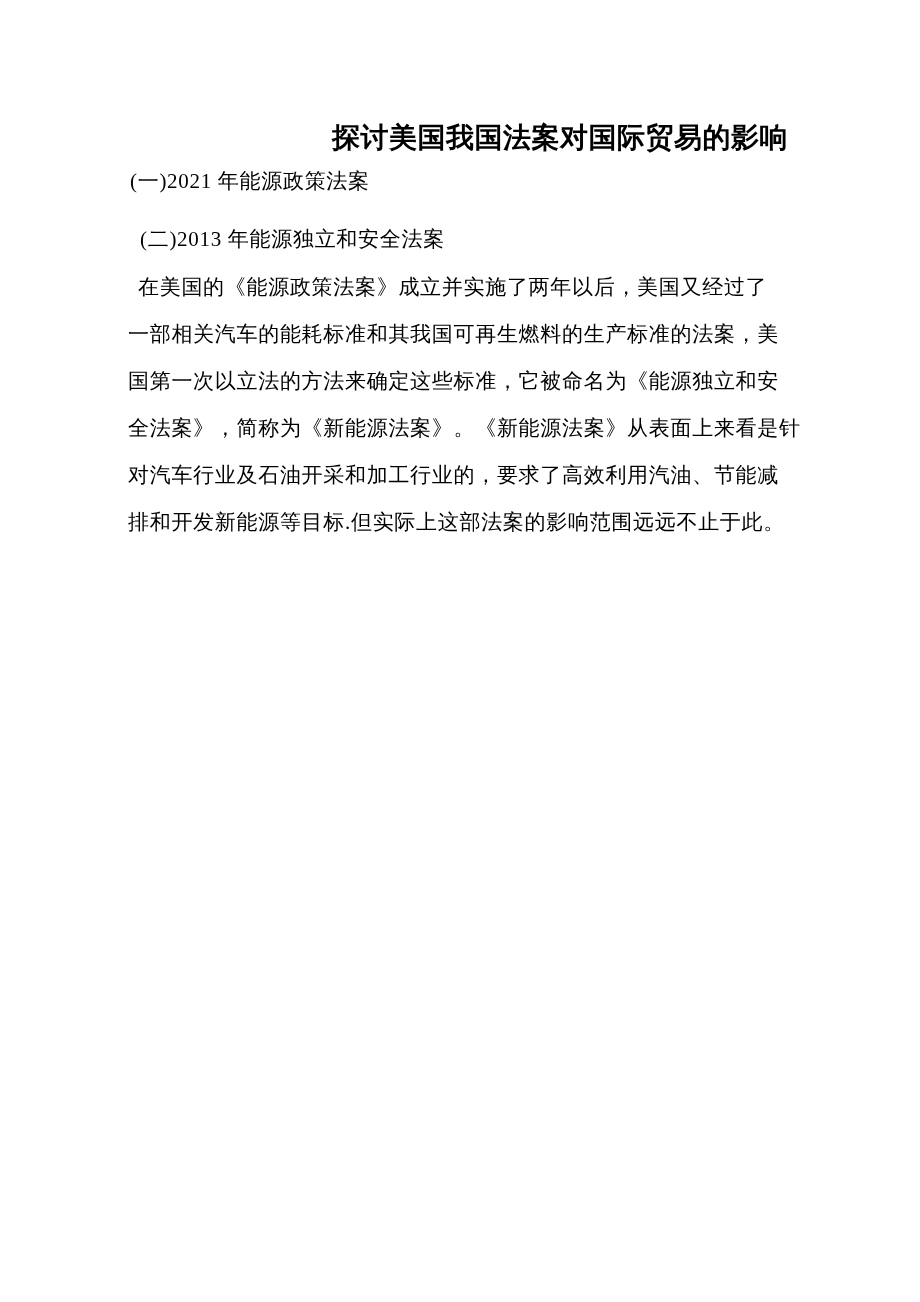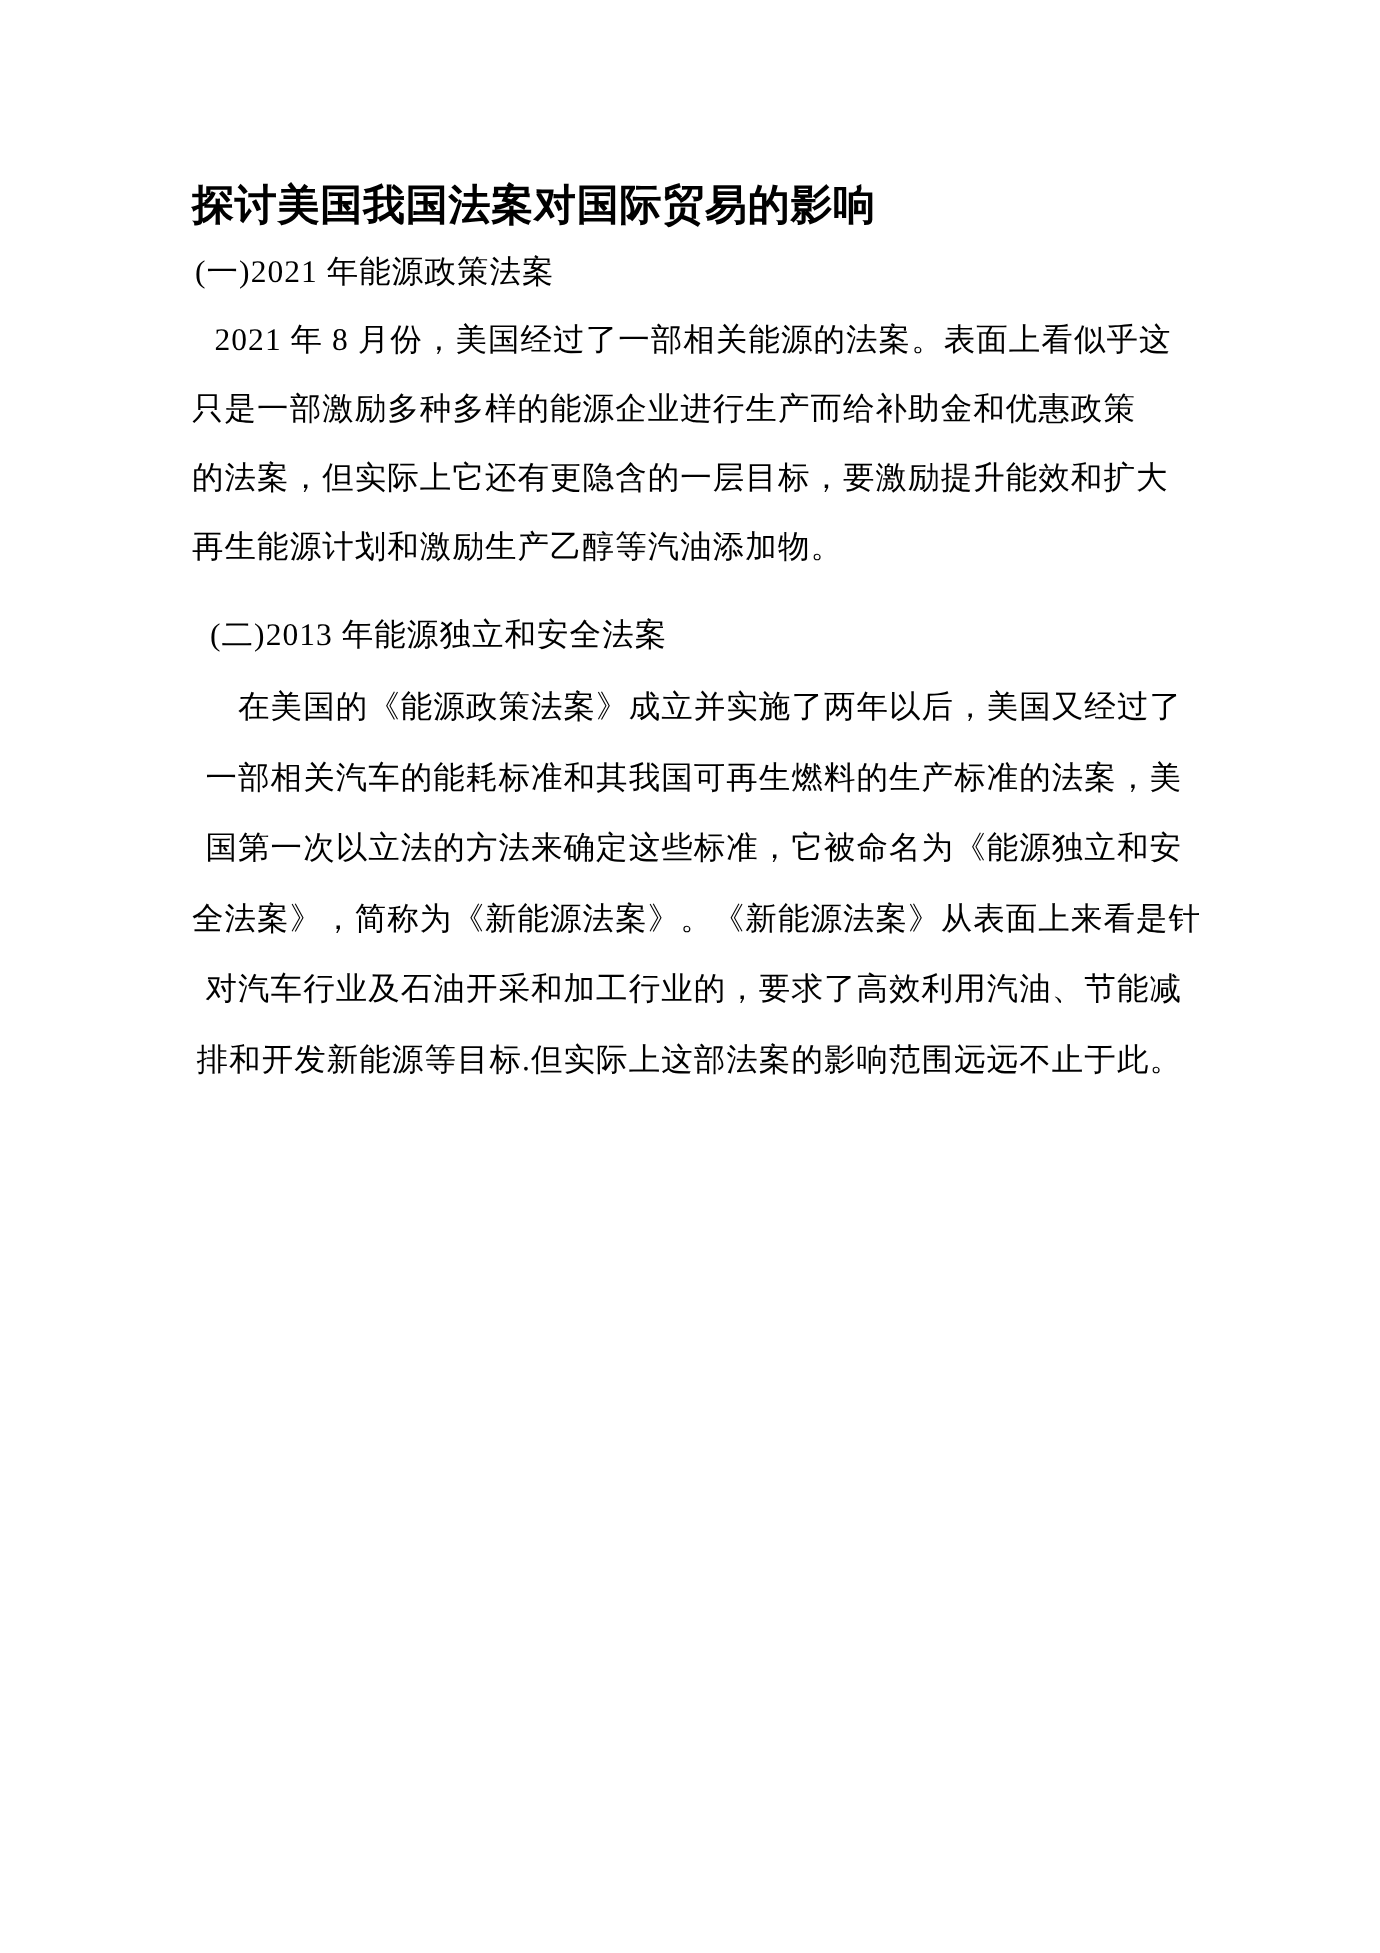--- a/index.html
+++ b/index.html
@@ -26,7 +26,7 @@
     font-size: 28px;
     font-weight: bold;
     line-height: 32px;
-    text-align: left;
+    text-align: right;
     letter-spacing: 0.5px;
     white-space: pre;
   }

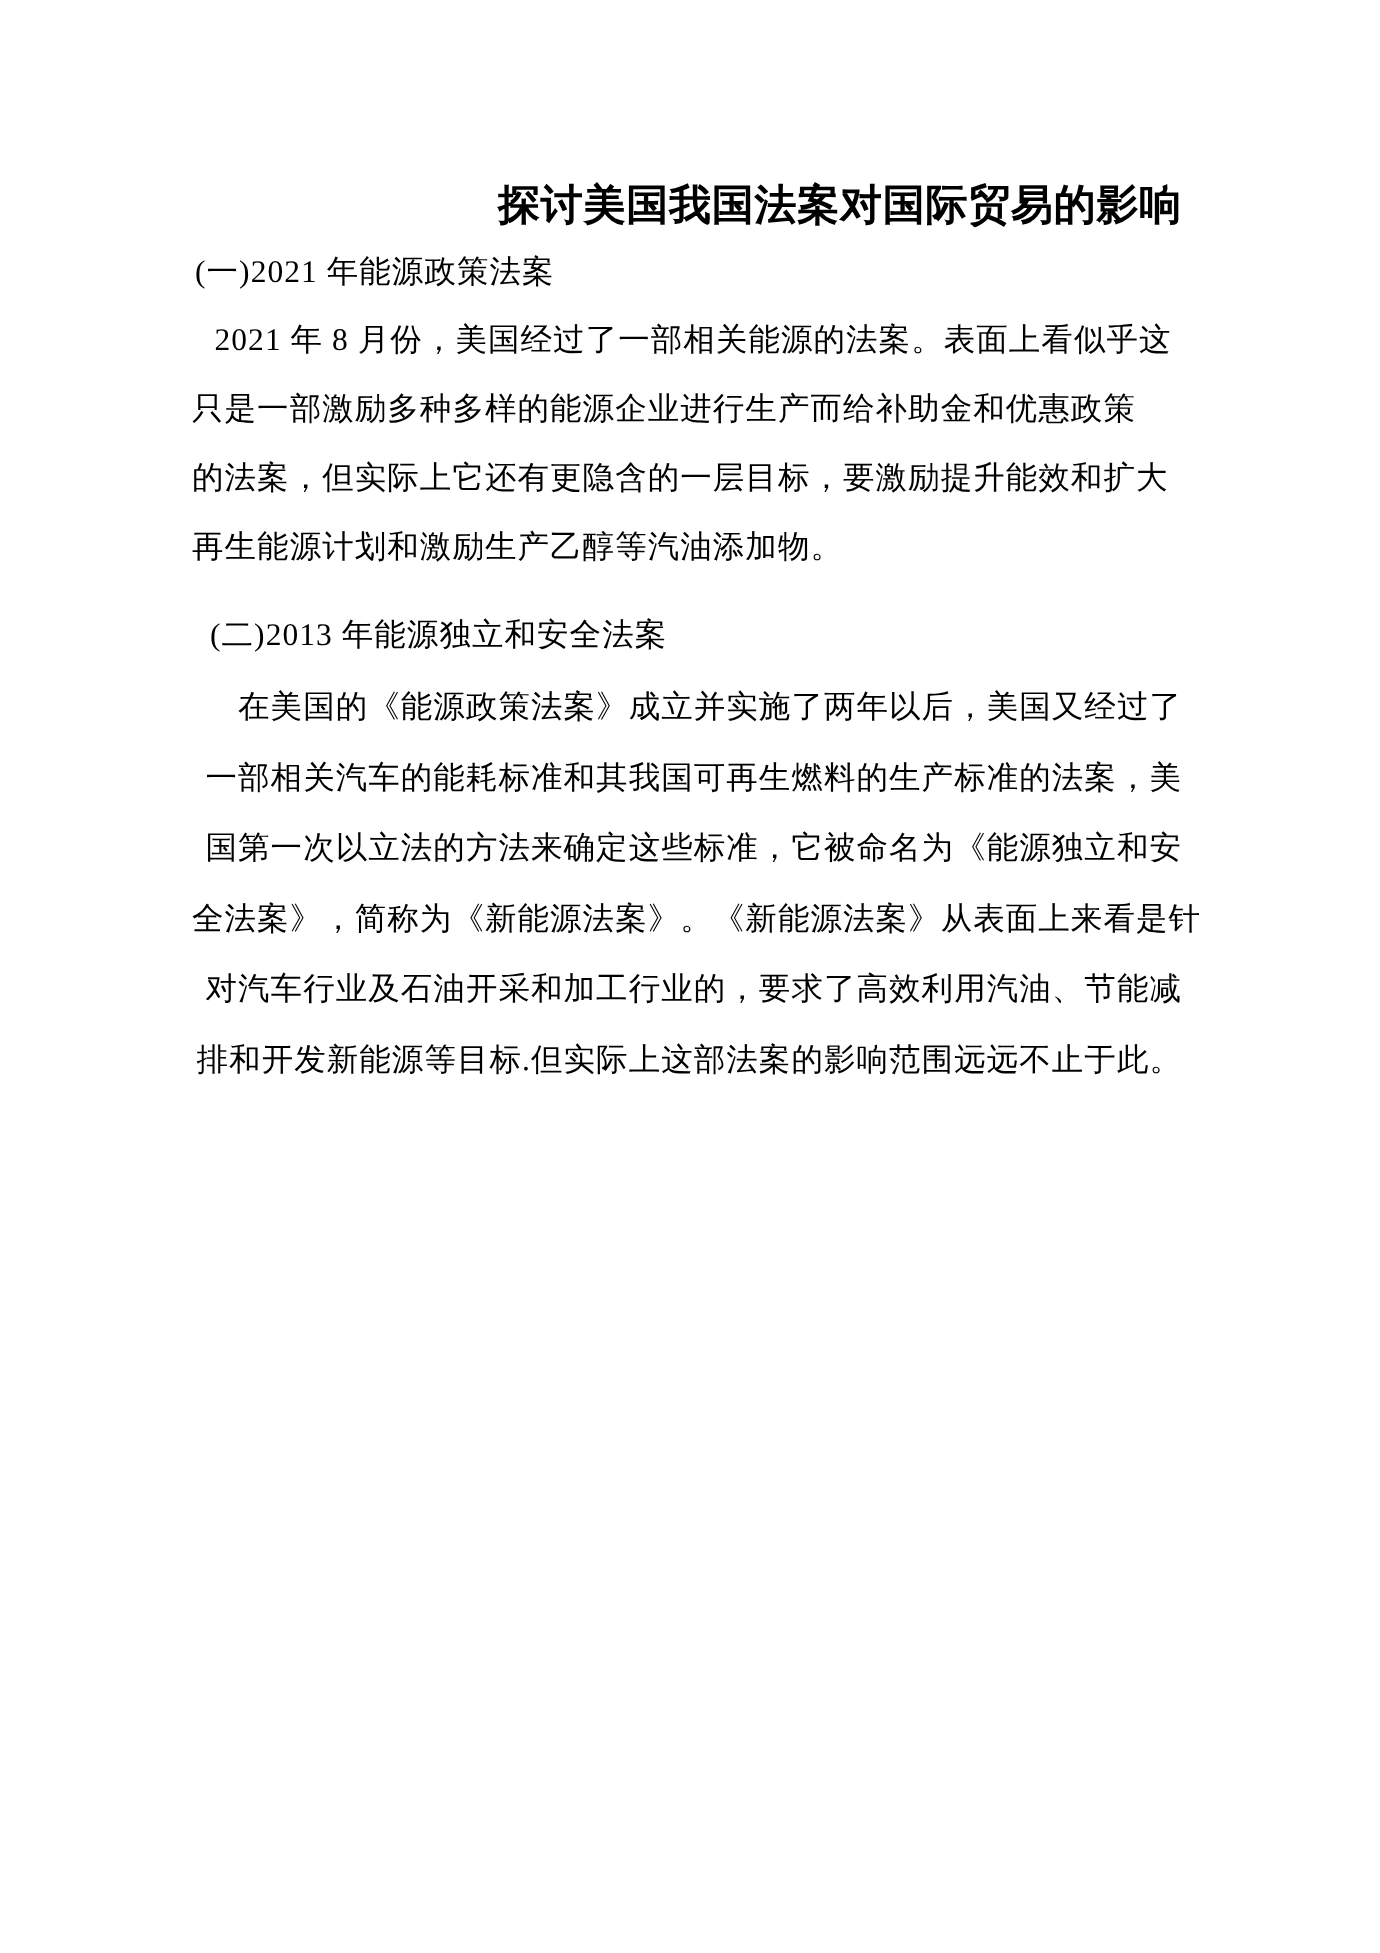--- a/index.html
+++ b/index.html
@@ -88,10 +88,6 @@
 
   <div class="txt sub-heading-1">(一)2021 年能源政策法案</div>
 
-  <div class="txt para-1">2021 年 8 月份，美国经过了一部相关能源的法案。表面上看似乎这
-只是一部激励多种多样的能源企业进行生产而给补助金和优惠政策
-的法案，但实际上它还有更隐含的一层目标，要激励提升能效和扩大
-再生能源计划和激励生产乙醇等汽油添加物。</div>
 
   <div class="txt sub-heading-2">(二)2013 年能源独立和安全法案</div>
 

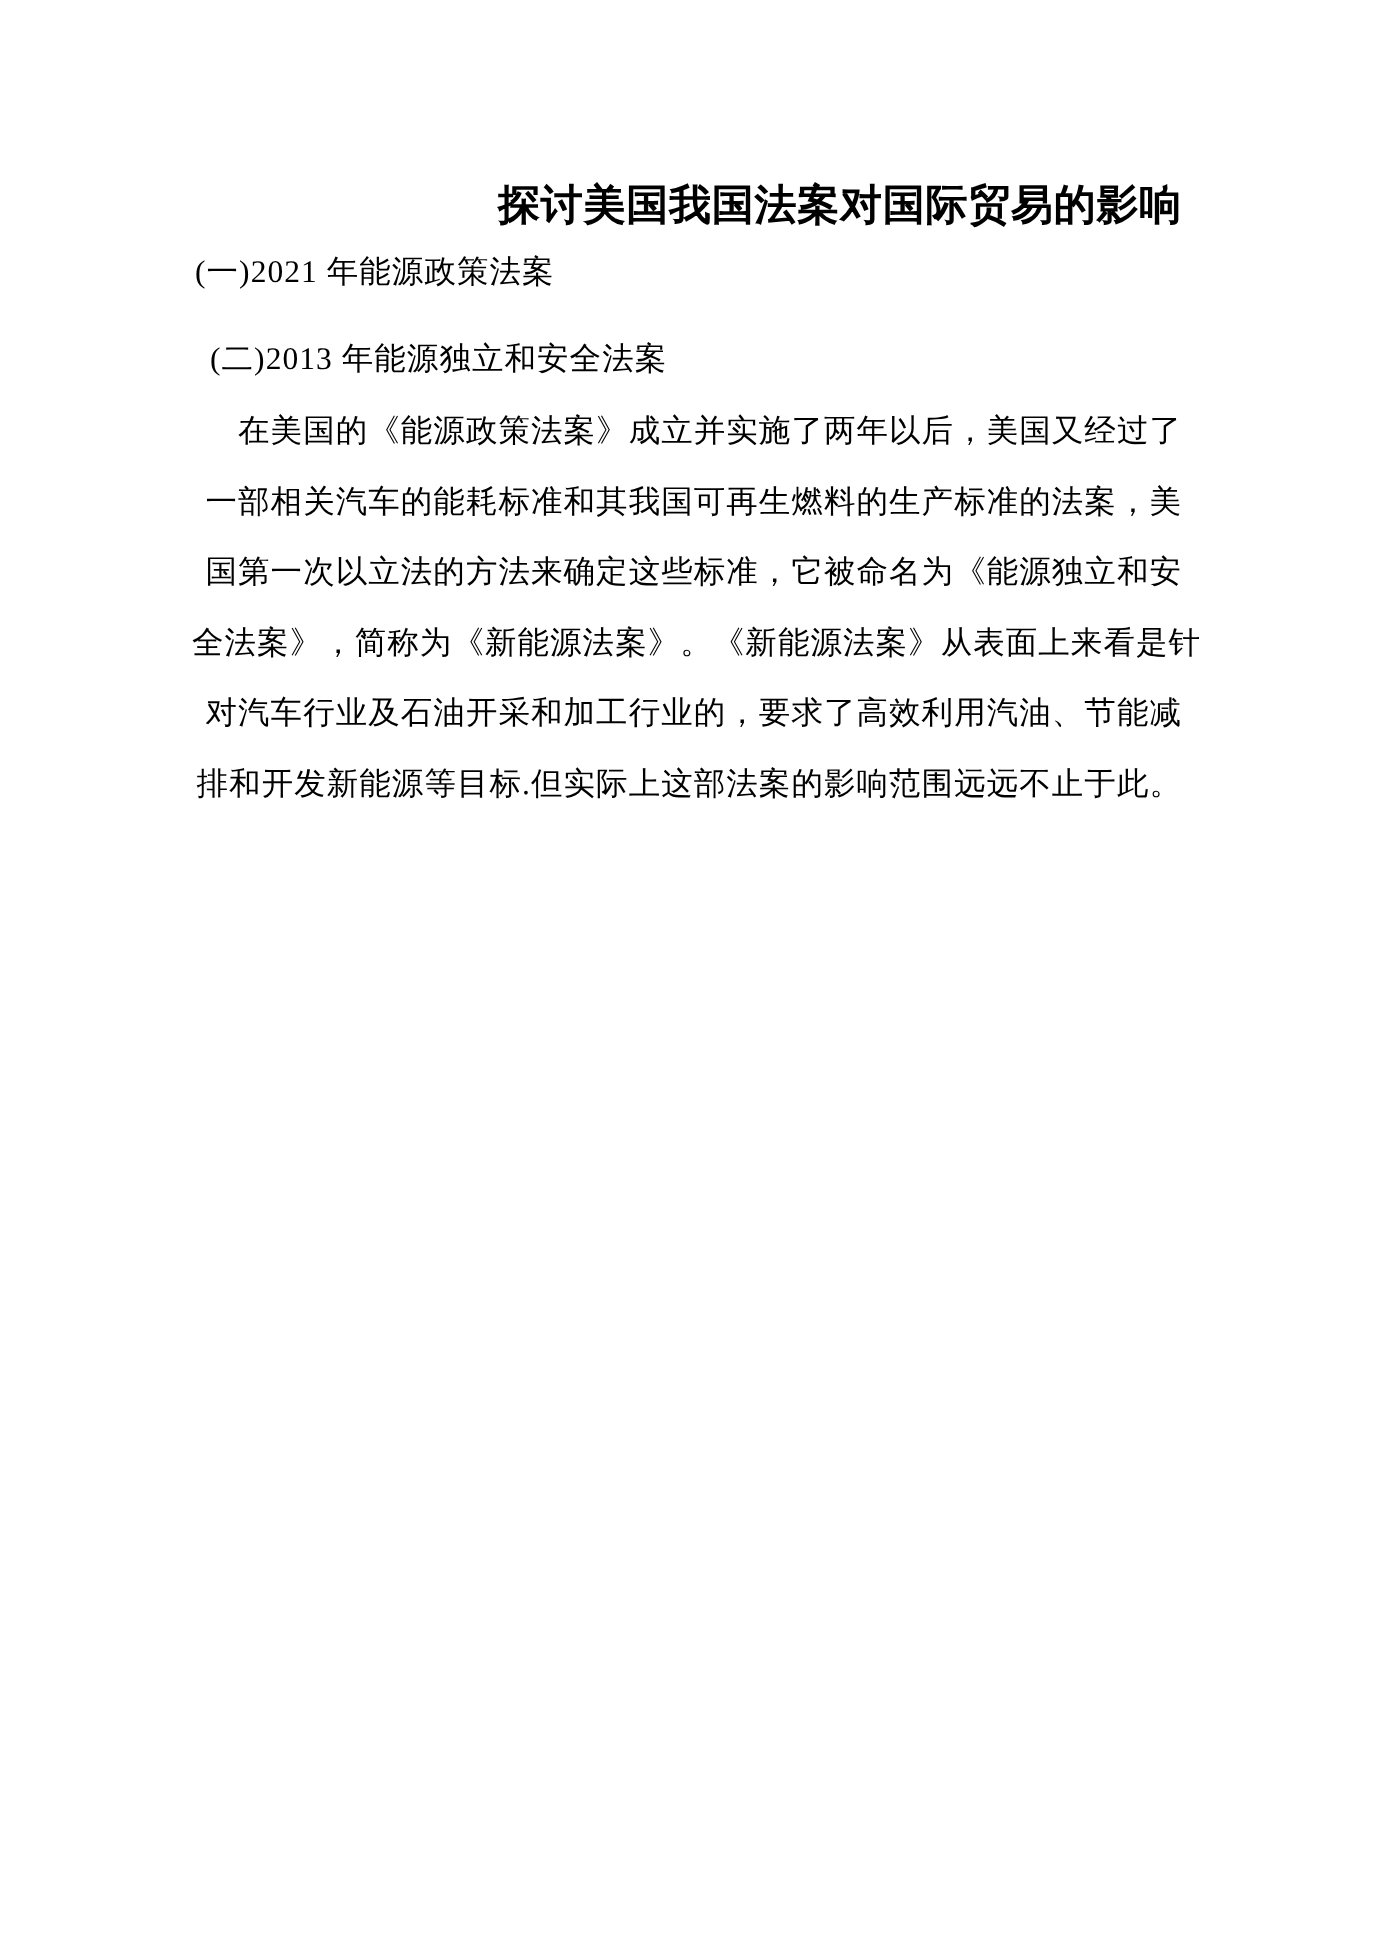--- a/index.html
+++ b/index.html
@@ -68,7 +68,6 @@
     margin-top: 3px;
     line-height: 47px;
     text-indent: 10px;
-    text-align: right;
   }
   .para-3 {
     margin-top: 4px;

